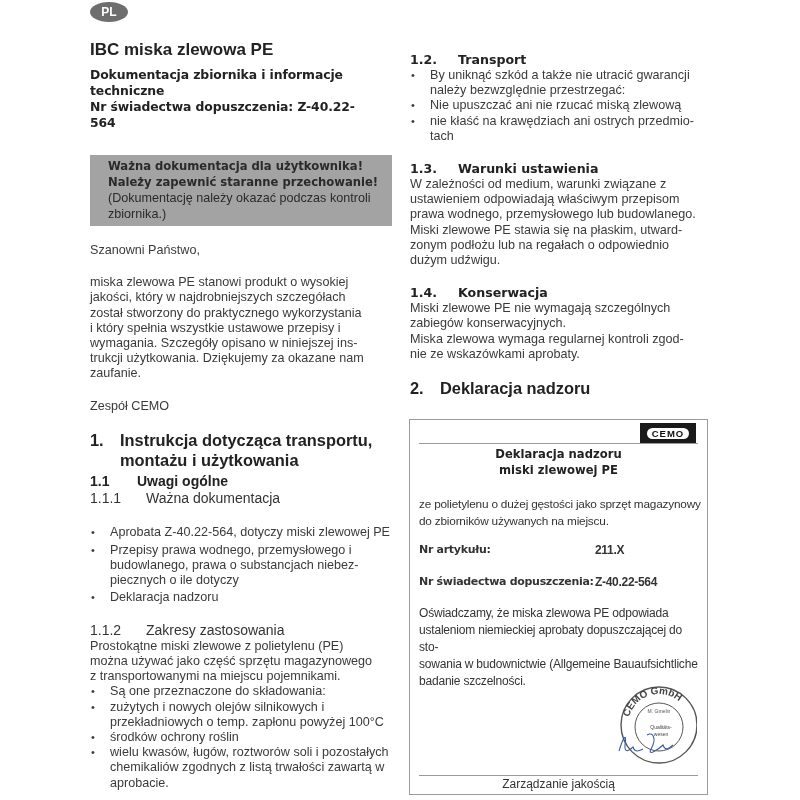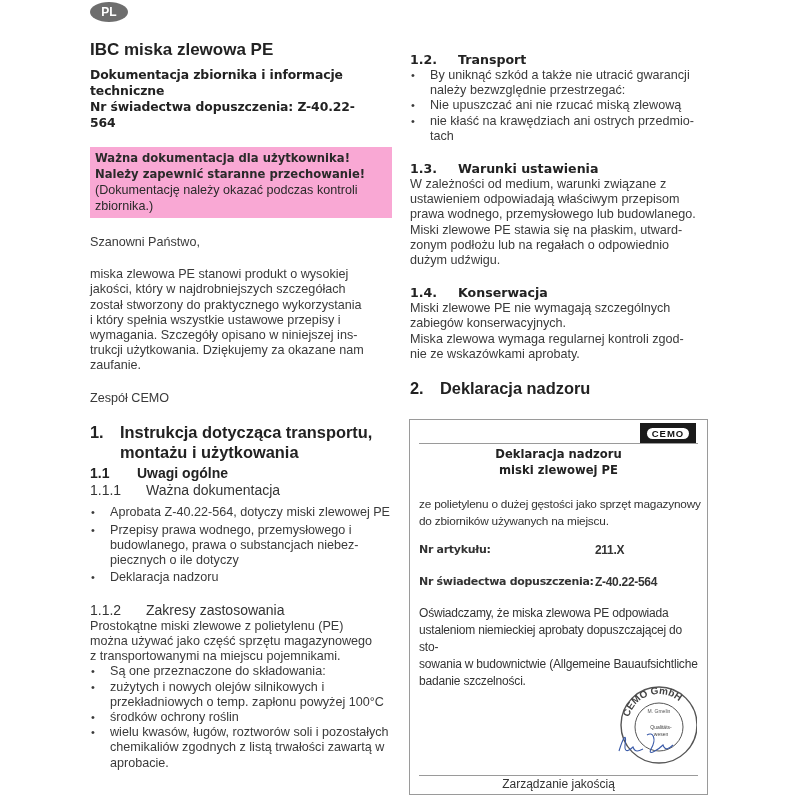--- a/index.html
+++ b/index.html
@@ -19,7 +19,7 @@
   .title { font-size: 17px; font-weight: bold; color: #222; line-height: 20px; margin: 0 0 7px 0; }
   .subtitle { font-family: "DejaVu Sans", sans-serif; font-size: 12.4px; font-weight: bold; color: #222; line-height: 16px; letter-spacing: -0.1px; }
   .notice {
-    margin-top: 16px; background: #f9a8d4; padding: 3px 5px 4px 5px; color: #2a2a2a;
+    margin-top: 24px; background: #a3a3a3; padding: 3px 5px 4px 18px; color: #2a2a2a;
     line-height: 16px; font-size: 12.6px;
   }
   .notice .b { font-family: "DejaVu Sans", sans-serif; font-weight: bold; font-size: 11.6px; }

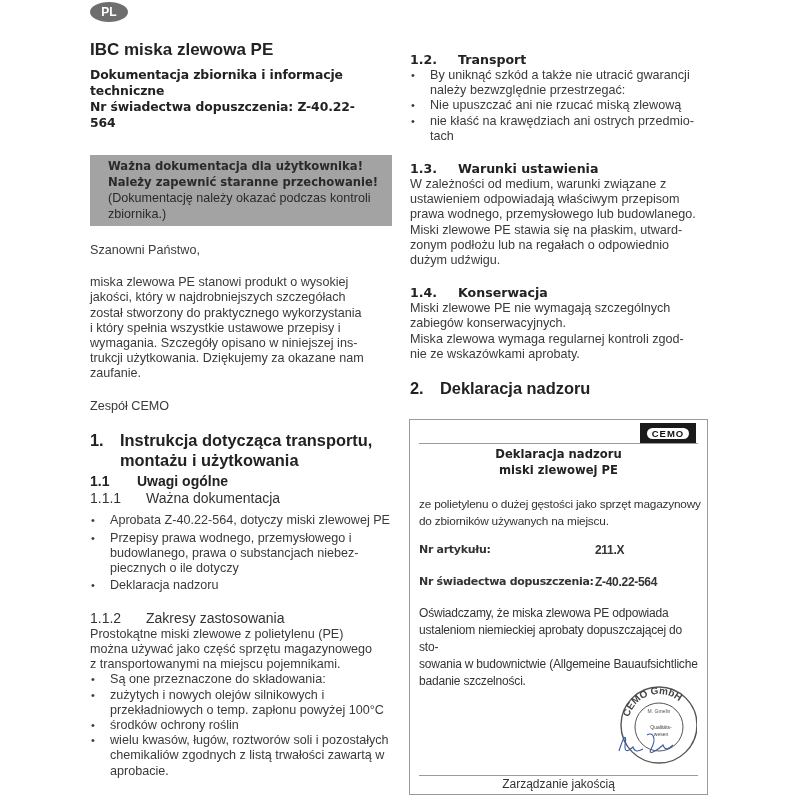--- a/index.html
+++ b/index.html
@@ -111,7 +111,7 @@
     <span class="num">1.1.1</span>
     <span>Ważna dokumentacja</span>
   </div>
-  <ul style="margin-top:6px">
+  <ul style="margin-top:18px">
     <li style="margin-bottom:3px">Aprobata Z-40.22-564, dotyczy miski zlewowej PE</li>
     <li style="margin-bottom:1px">Przepisy prawa wodnego, przemysłowego i budowlanego, prawa o substancjach niebez-piecznych o ile dotyczy</li>
     <li>Deklaracja nadzoru</li>

